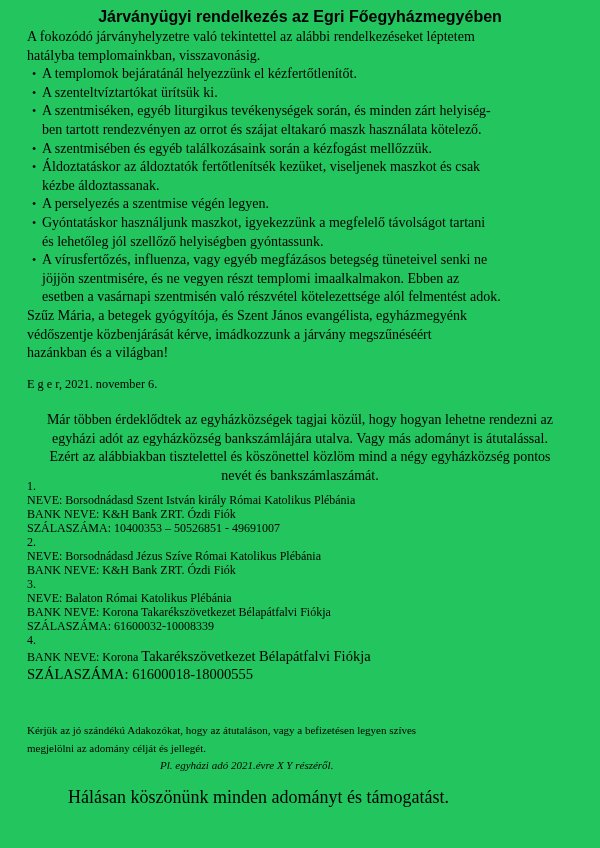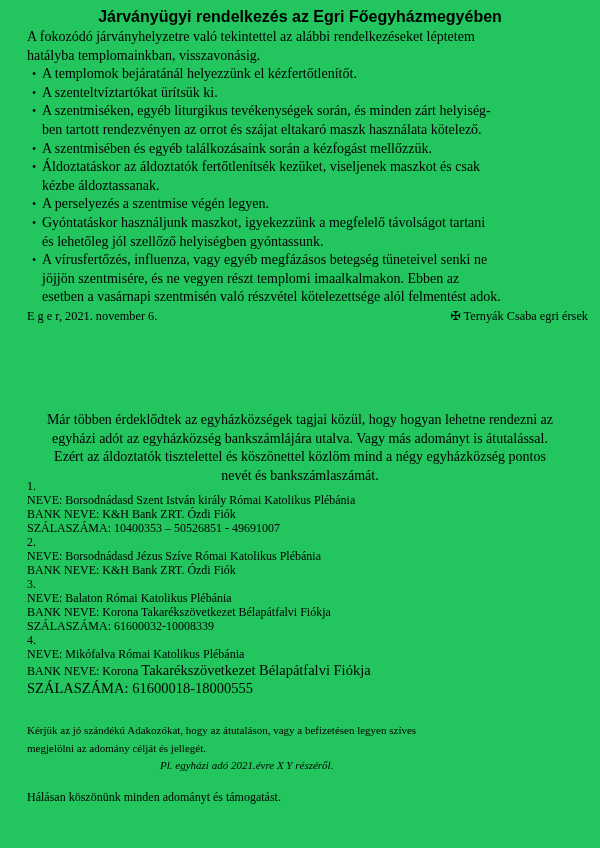--- a/index.html
+++ b/index.html
@@ -101,6 +101,9 @@
       </div>
     </div>
 
+    <div class="pre">Szűz Mária, a betegek gyógyítója, és Szent János evangélista, egyházmegyénk
+védőszentje közbenjárását kérve, imádkozzunk a járvány megszűnéséért
+hazánkban és a világban!</div>
 
     <div class="date-row">
       <span>E g e r, 2021. november 6.</span>

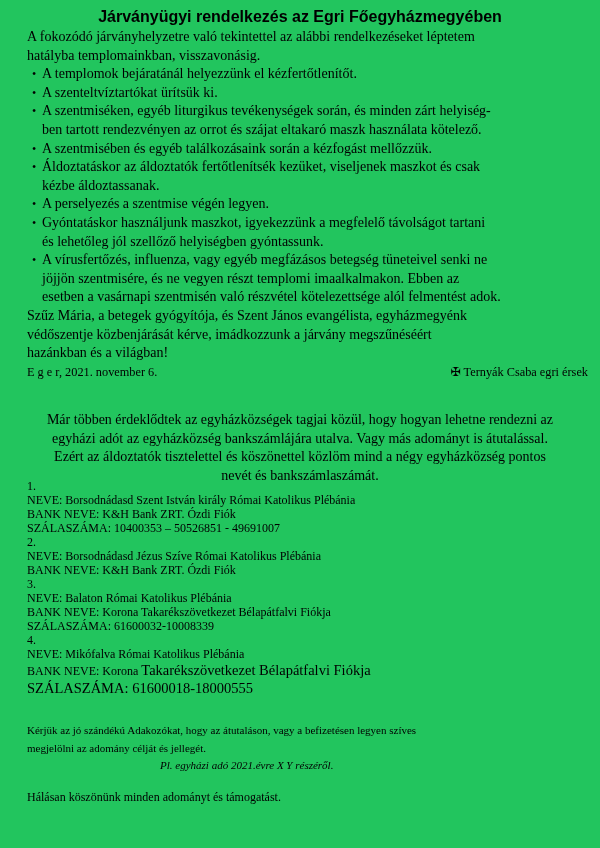--- a/index.html
+++ b/index.html
@@ -28,7 +28,7 @@
   .bullet-text { flex: 1; white-space: pre-line; }
   .date-row {
     display: flex; justify-content: space-between;
-    font-size: 12.3px; line-height: 15px; margin-top: 2px;
+    font-size: 12.3px; line-height: 15px; margin-top: 14px;
   }
   .section-b {
     position: absolute; left: 0; top: 411px; width: 600px;

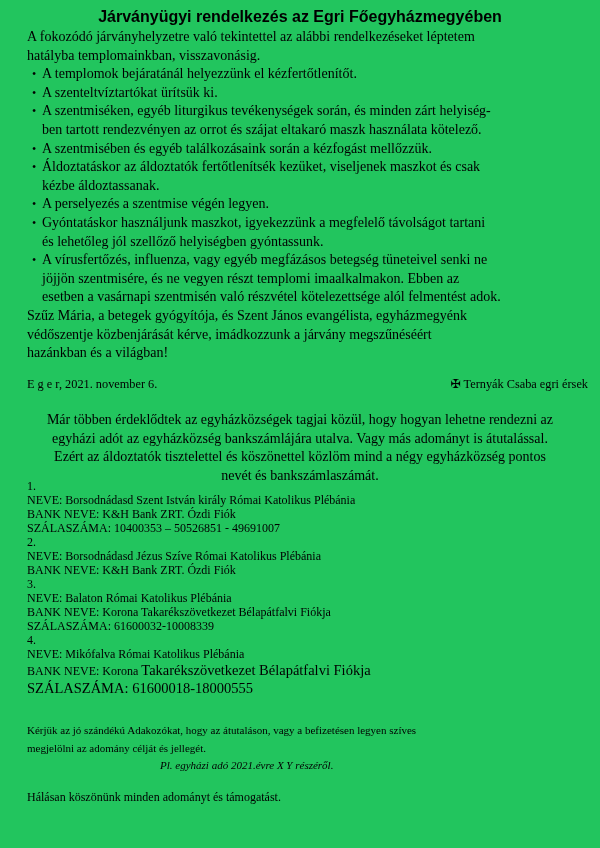--- a/index.html
+++ b/index.html
@@ -107,10 +107,6 @@
 
     <div class="date-row">
       <span>E g e r, 2021. november 6.</span>
-      <span>
-        <span>✠</span>
-        <span>Ternyák Csaba egri érsek</span>
-      </span>
     </div>
   </div>
 

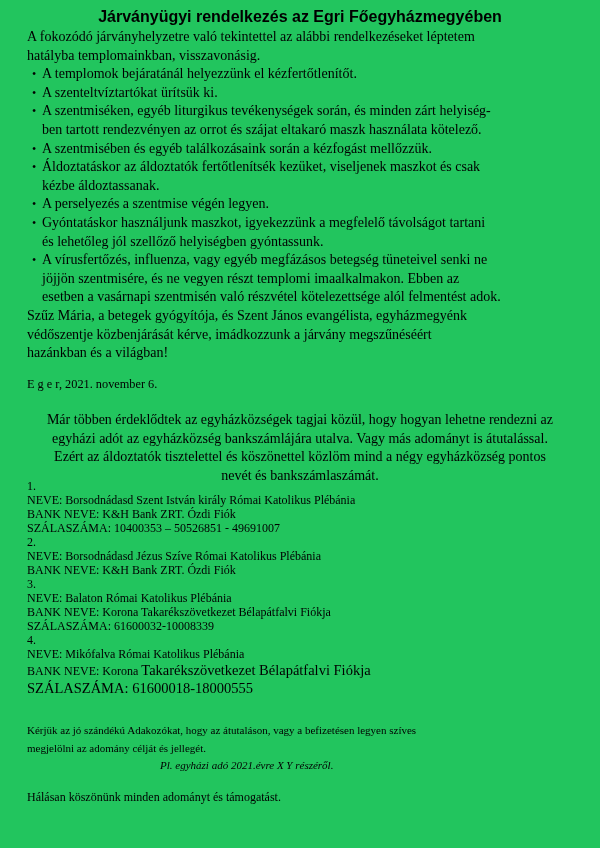--- a/index.html
+++ b/index.html
@@ -112,7 +112,7 @@
 
   <div class="section-b">Már többen érdeklődtek az egyházközségek tagjai közül, hogy hogyan lehetne rendezni az
 egyházi adót az egyházközség bankszámlájára utalva. Vagy más adományt is átutalással.
-Ezért az áldoztatók tisztelettel és köszönettel közlöm mind a négy egyházközség pontos
+Ezért az alábbiakban tisztelettel és köszönettel közlöm mind a négy egyházközség pontos
 nevét és bankszámlaszámát.</div>
 
   <div class="section-c">

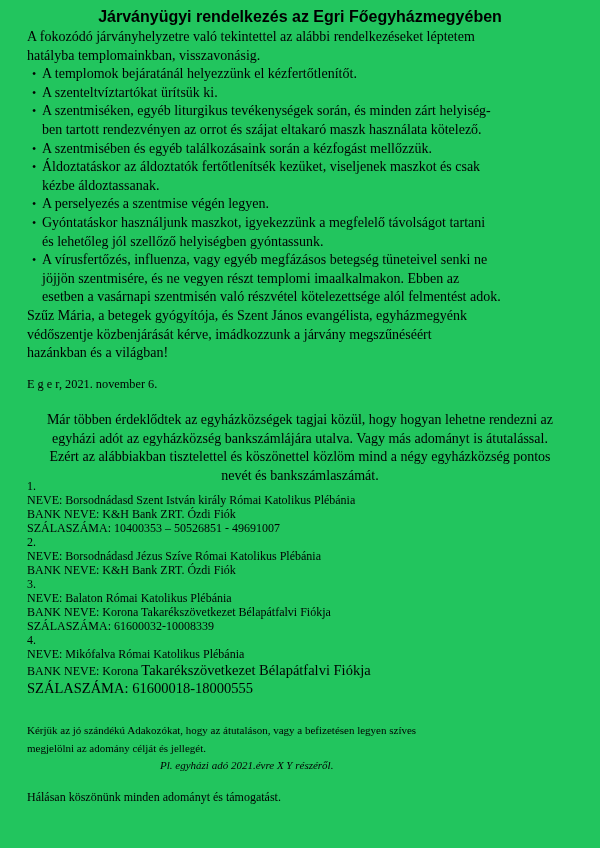--- a/index.html
+++ b/index.html
@@ -135,7 +135,6 @@
     </div>
     <div>
       <div>4.</div>
-      <div>NEVE: Mikófalva Római Katolikus Plébánia</div>
       <div>
         <span>BANK NEVE: Korona </span><span class="lg">Takarékszövetkezet Bélapátfalvi Fiókja</span>
       </div>

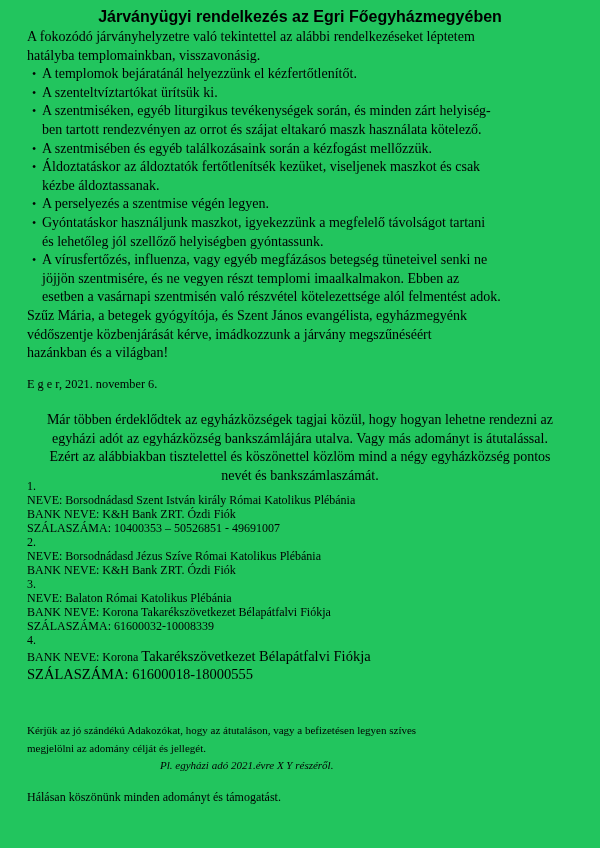--- a/index.html
+++ b/index.html
@@ -47,7 +47,7 @@
   .example-line { font-style: italic; padding-left: 133px; }
   .section-e {
     position: absolute; left: 27px; top: 788px; width: 463px;
-    font-size: 12px; line-height: 19.5px;
+    text-align: center; font-size: 18px; line-height: 19.5px;
   }
 </style>
 </head>

